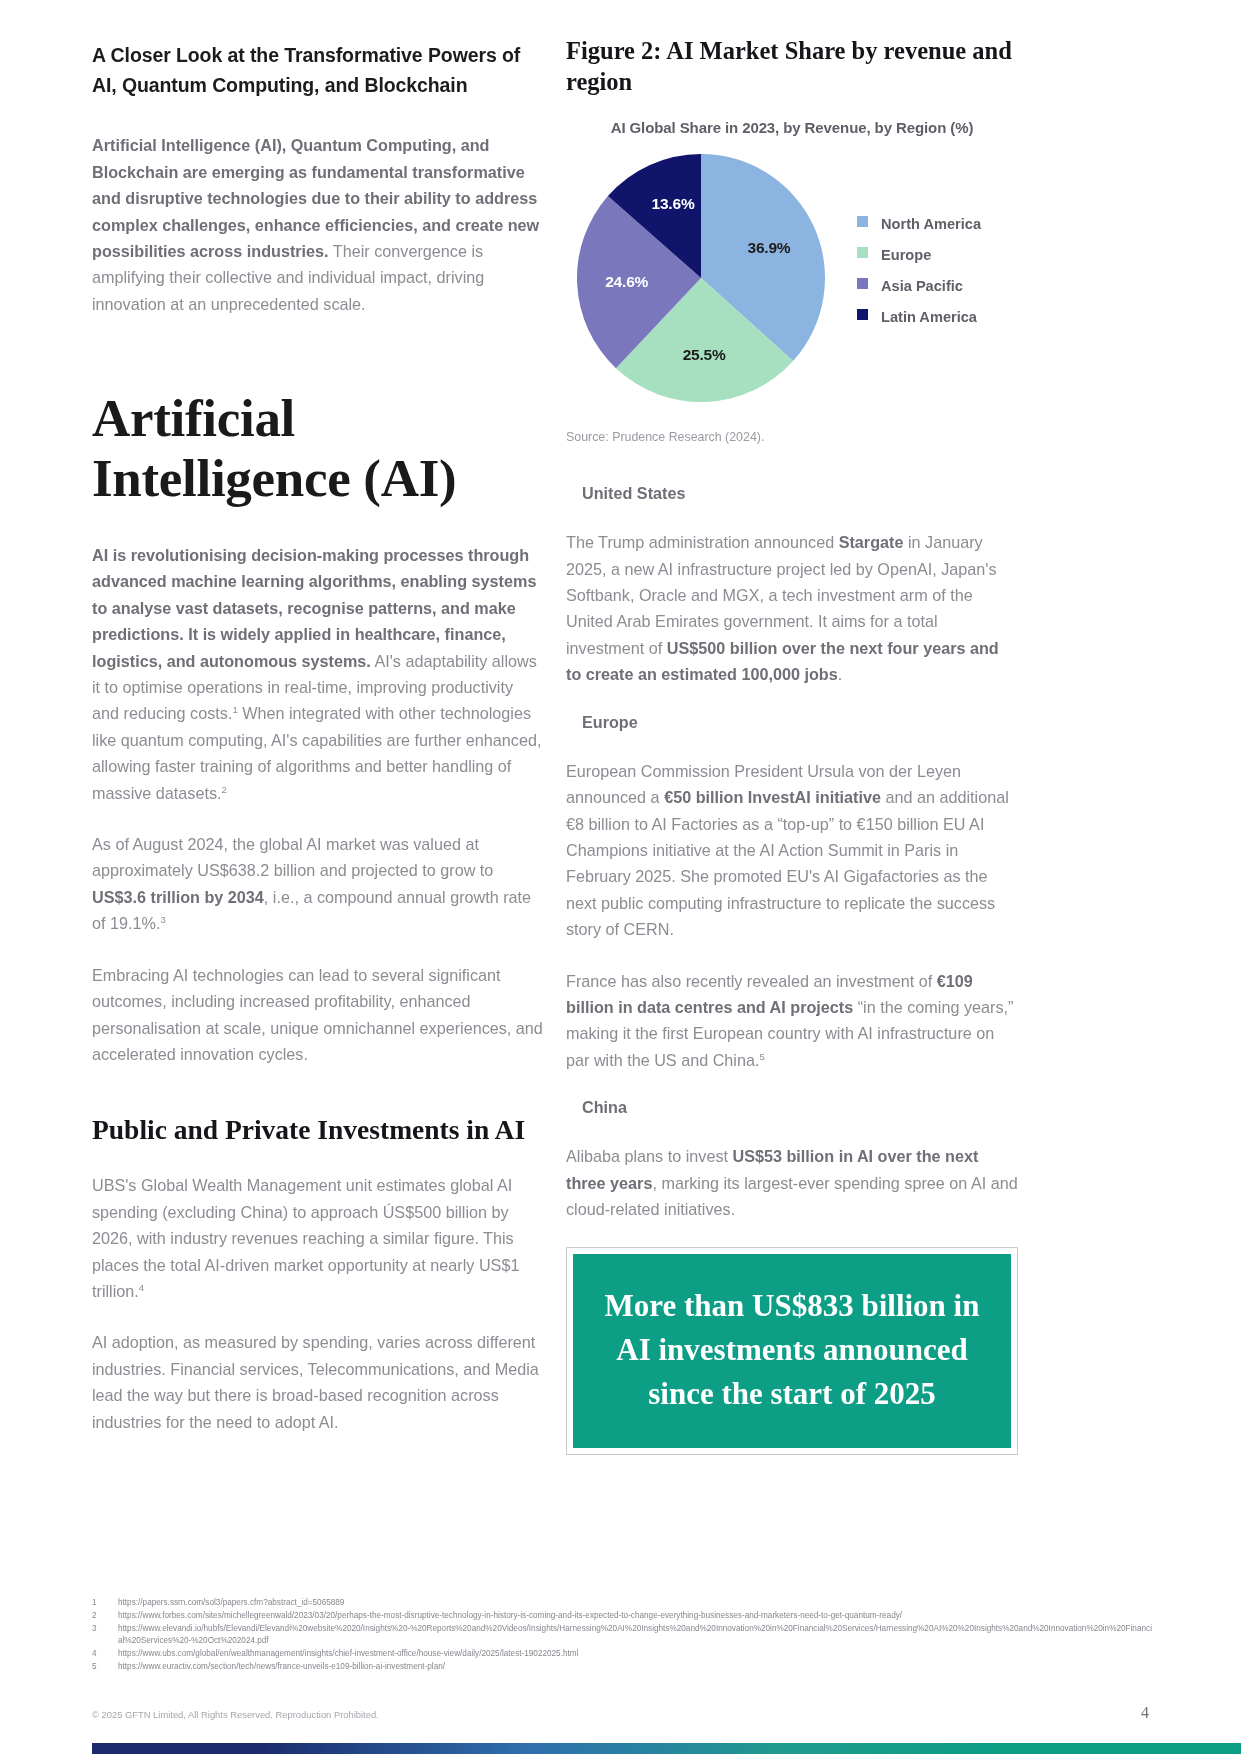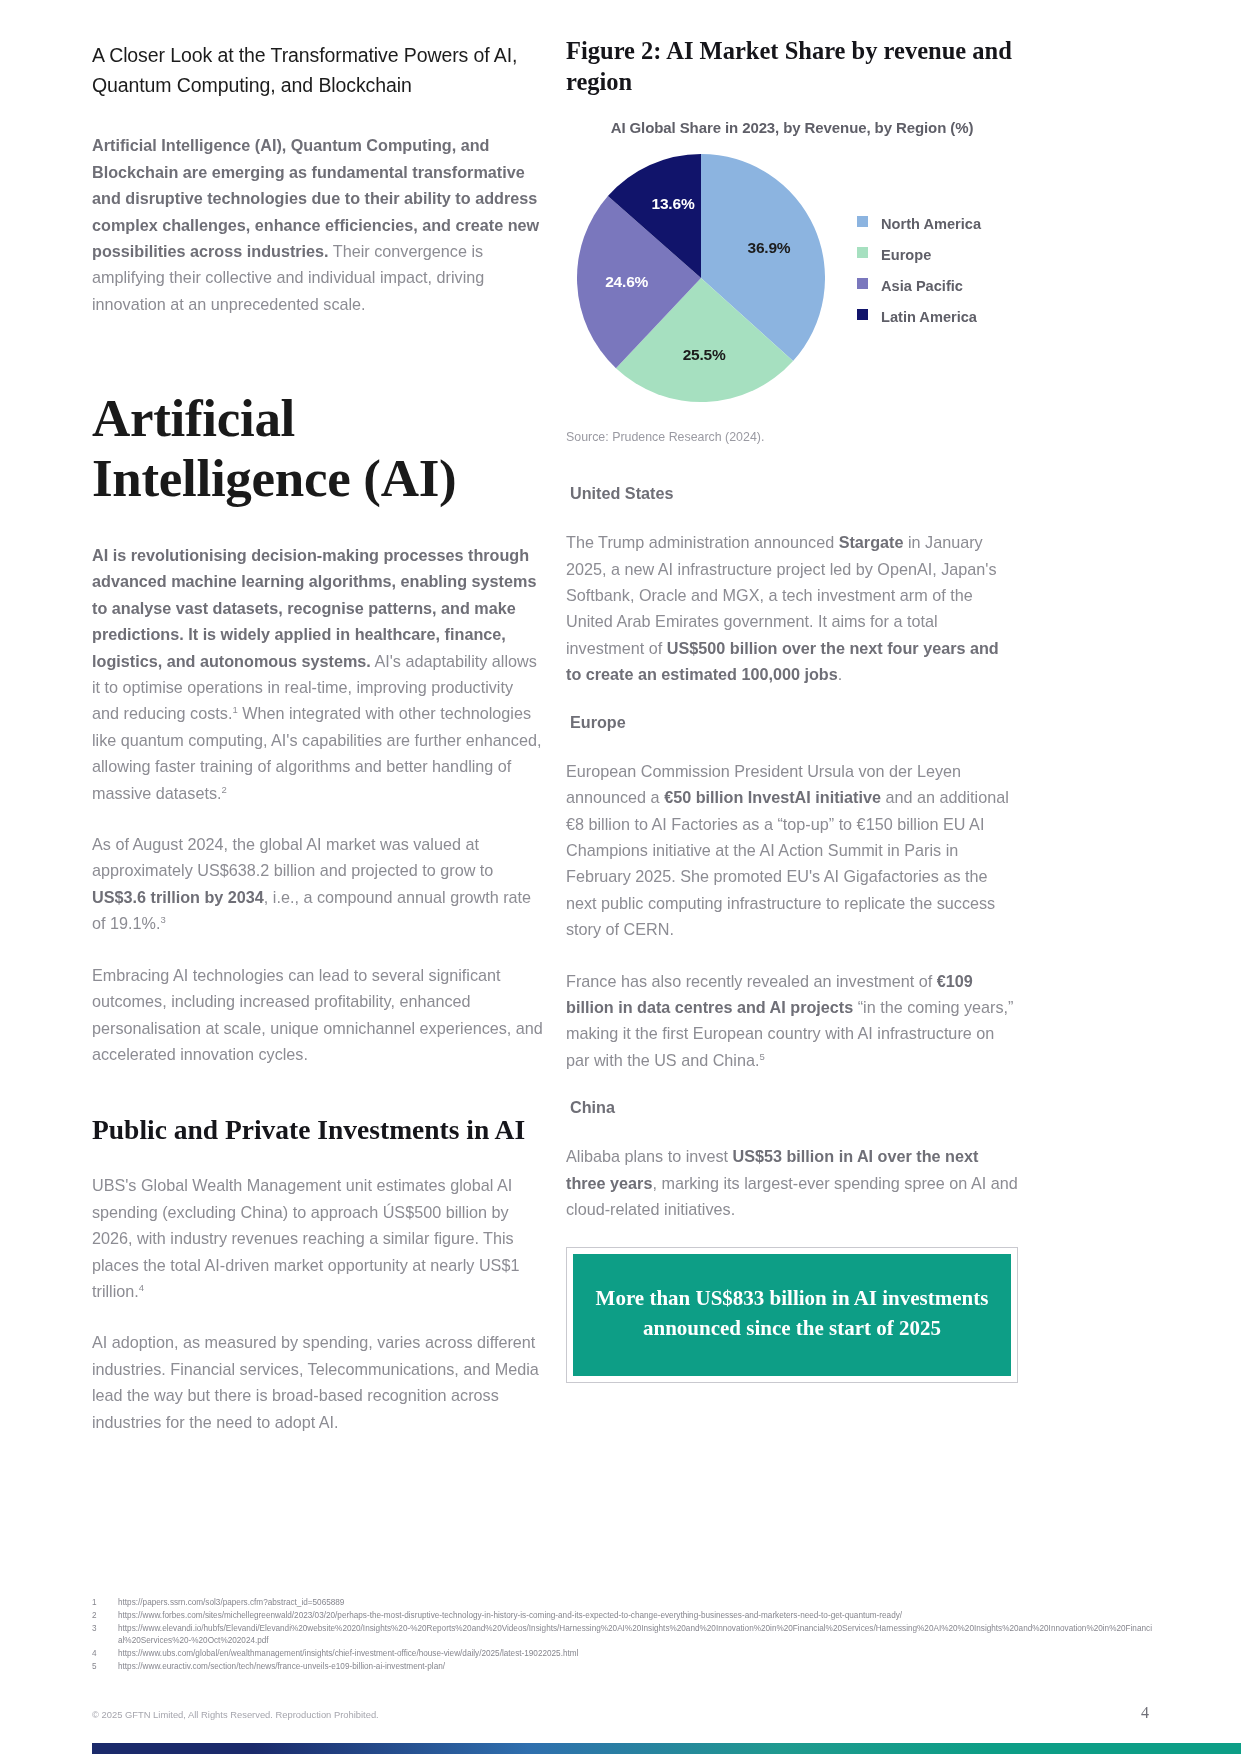--- a/index.html
+++ b/index.html
@@ -21,7 +21,7 @@
   
   .hdr-sans {
     font-size: 19.5px;
-    font-weight: 400;
+    font-weight: 700;
     color: #1c1c1c;
     line-height: 1.55;
     letter-spacing: -0.1px;

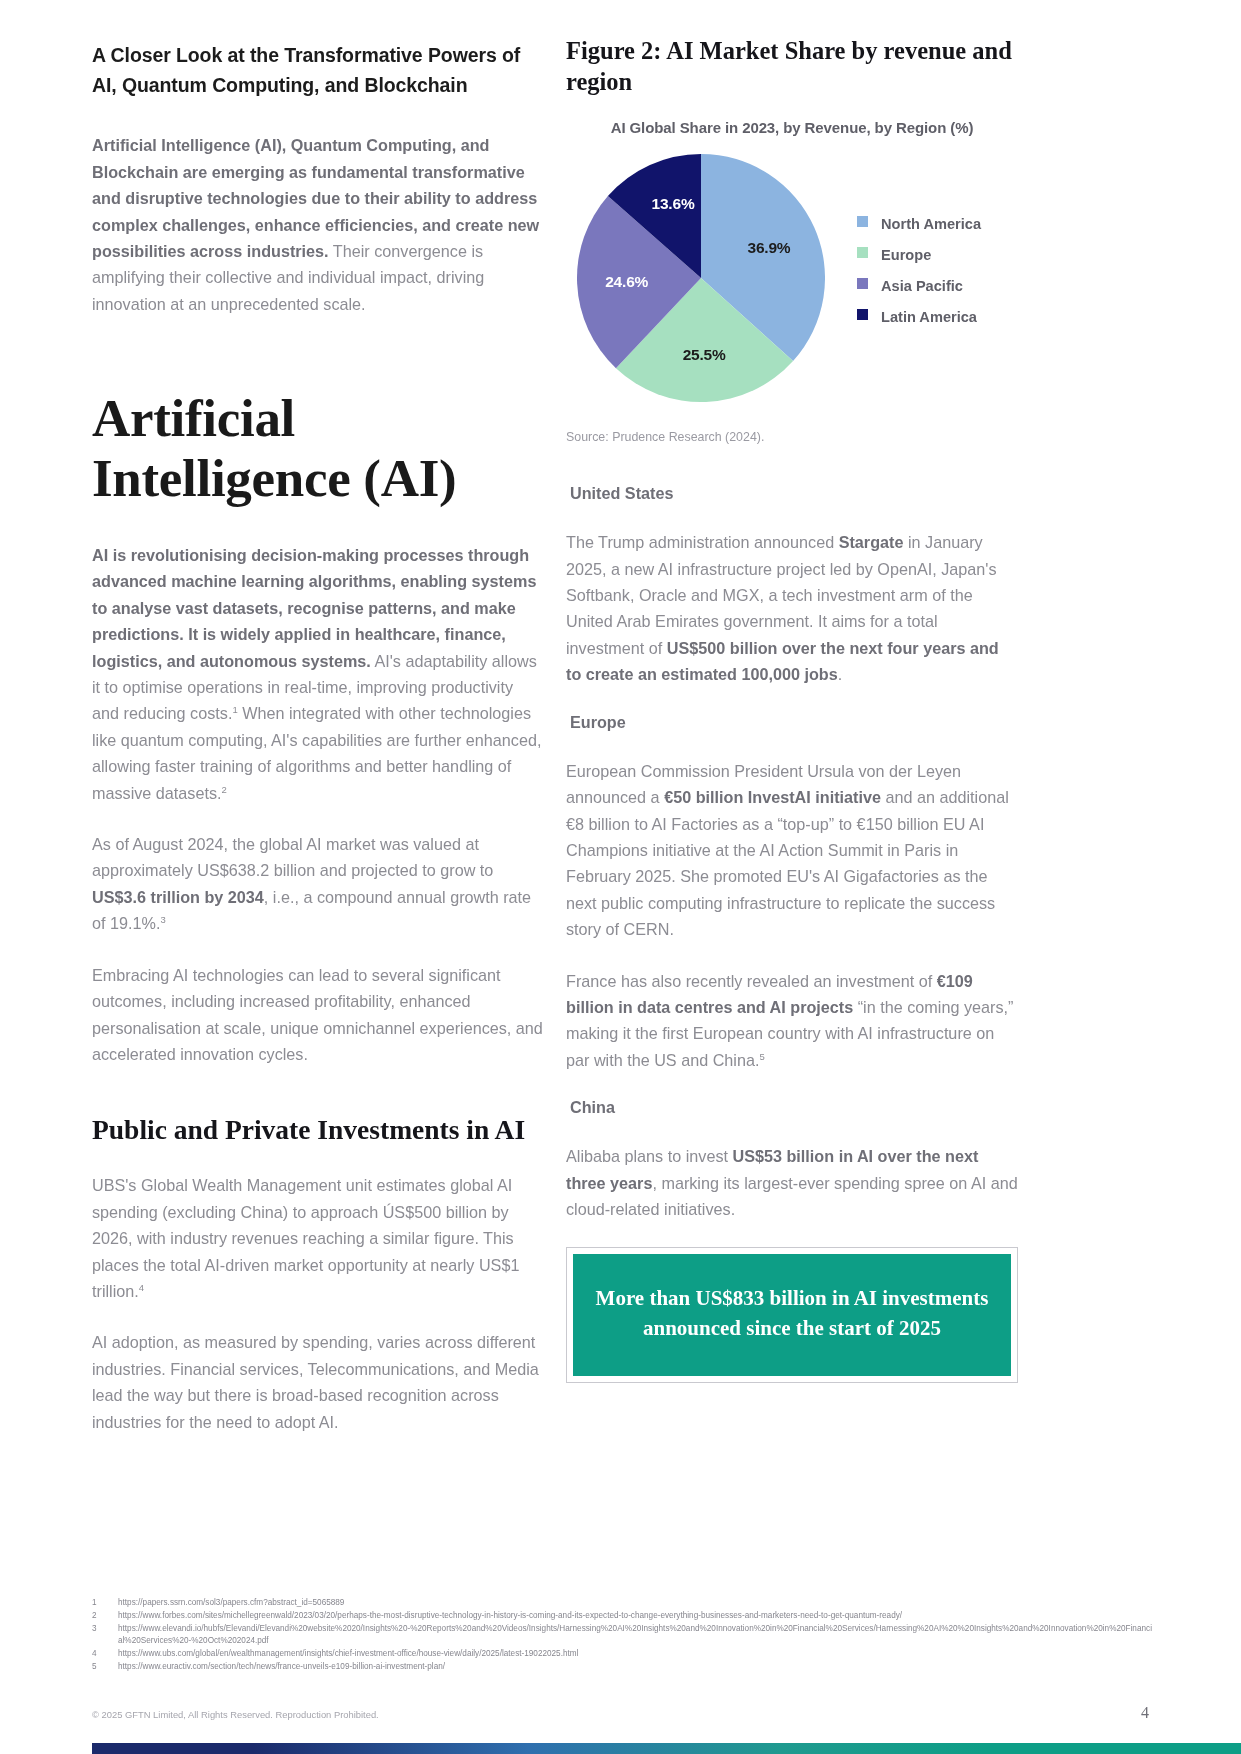--- a/index.html
+++ b/index.html
@@ -55,7 +55,7 @@
     font-size: 16.2px;
     font-weight: 700;
     color: #6f6f77;
-    margin: 0 0 26px 4px;
+    margin: 0 0 26px 16px;
   }
   sup { font-size: 9.5px; vertical-align: super; line-height:0; }
 

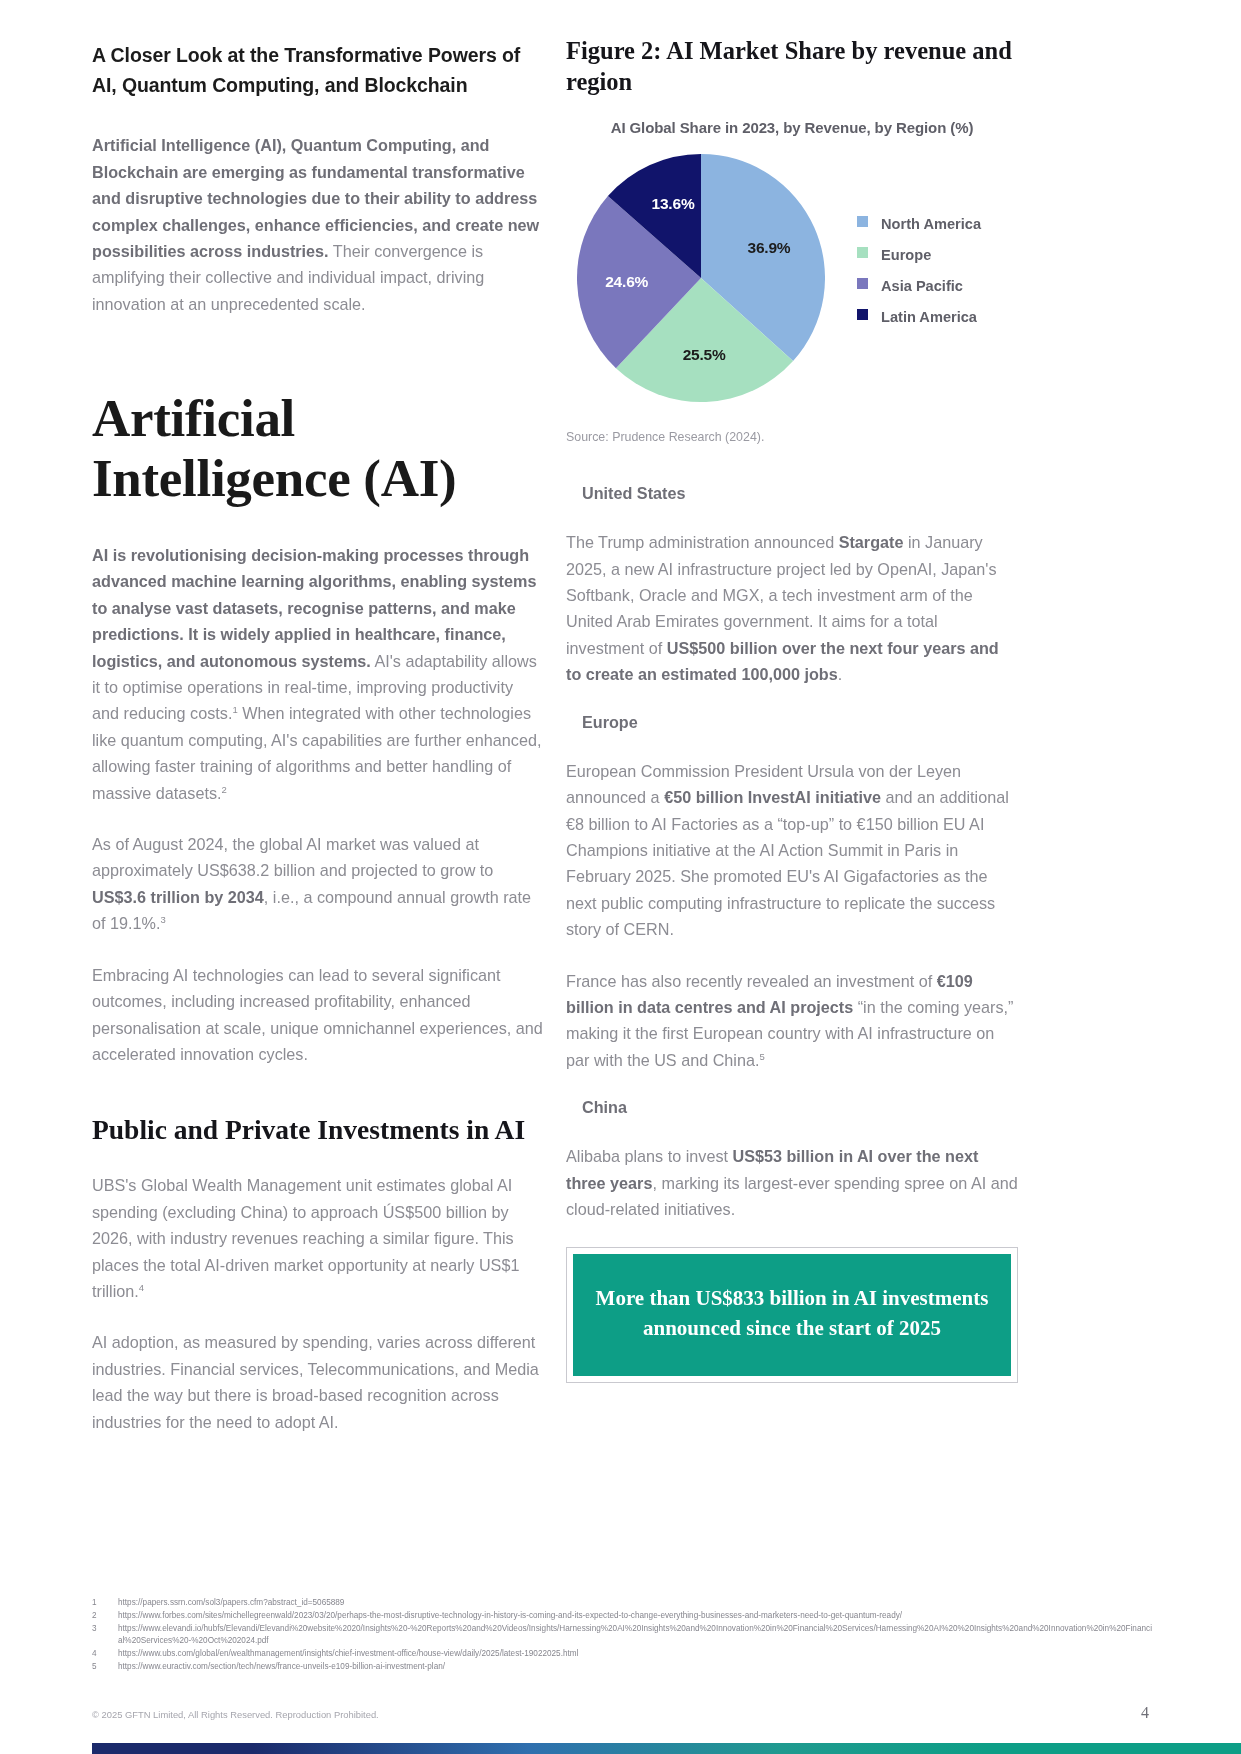--- a/index.html
+++ b/index.html
@@ -107,7 +107,7 @@
     background: #0d9e86;
     color: #ffffff;
     font-family: "Liberation Serif", serif;
-    font-size: 21px;
+    font-size: 31px;
     font-weight: 700;
     line-height: 1.42;
     text-align: center;

